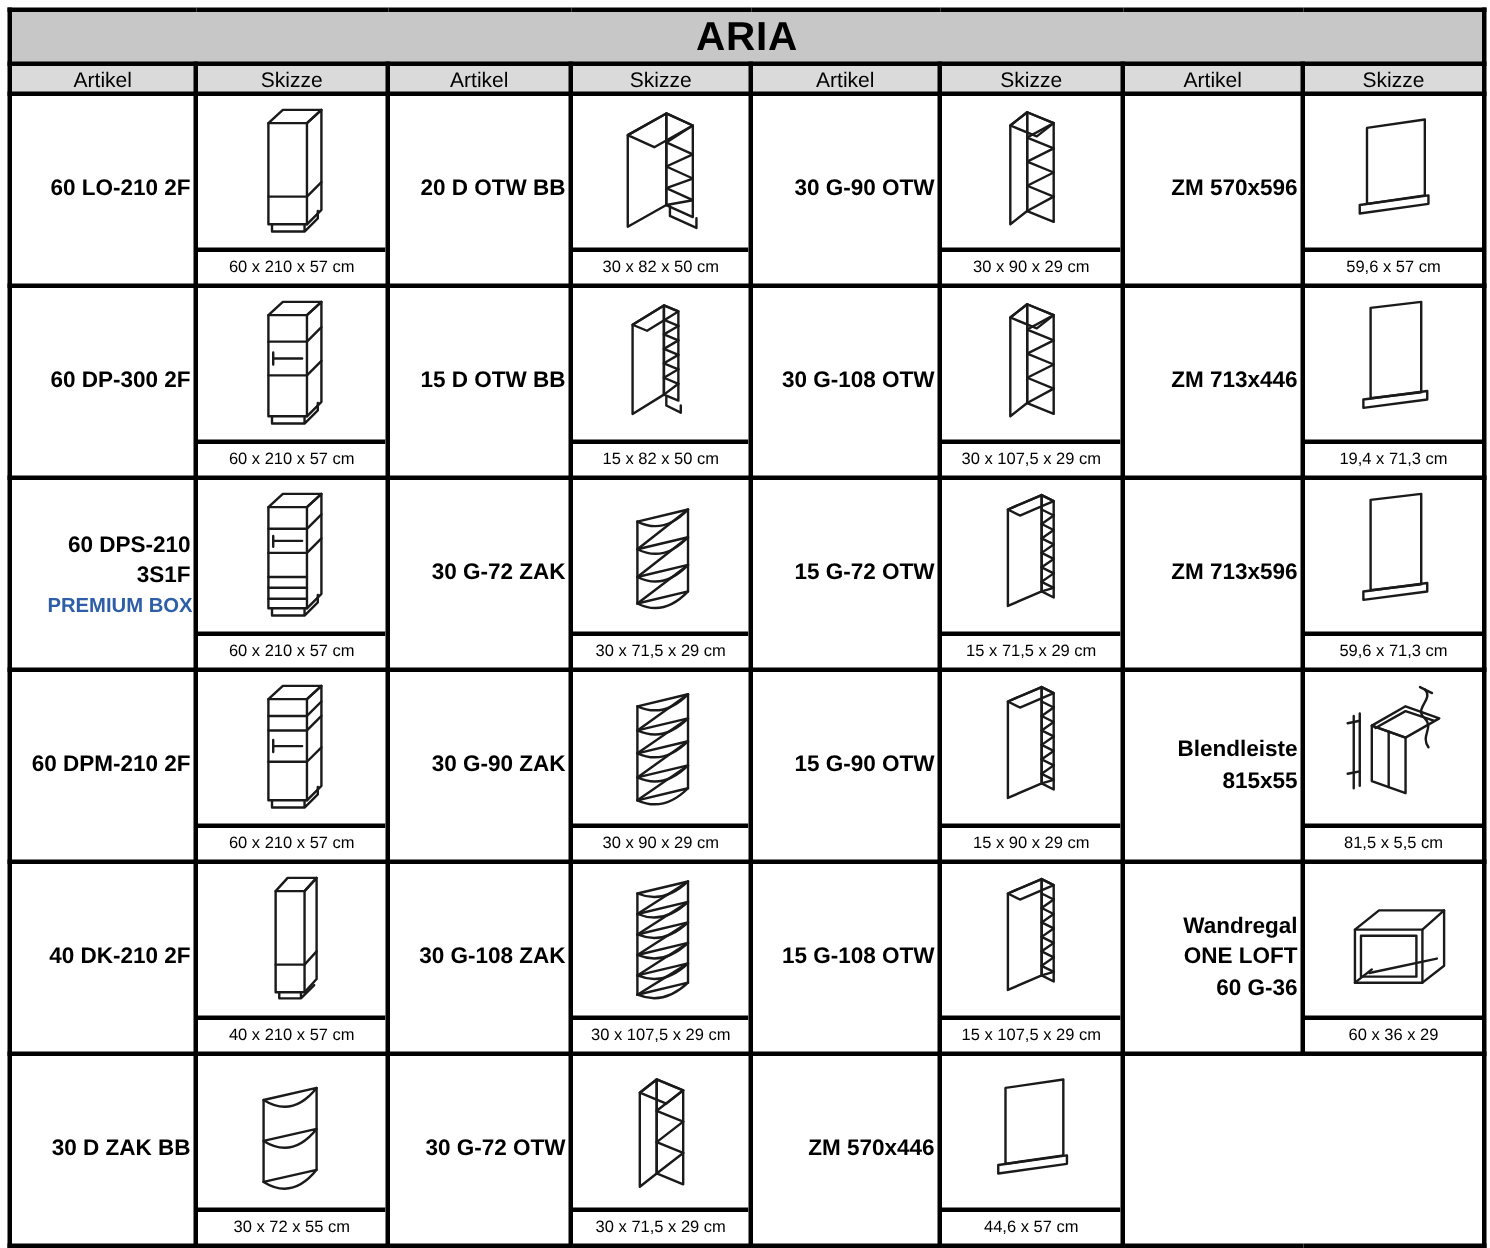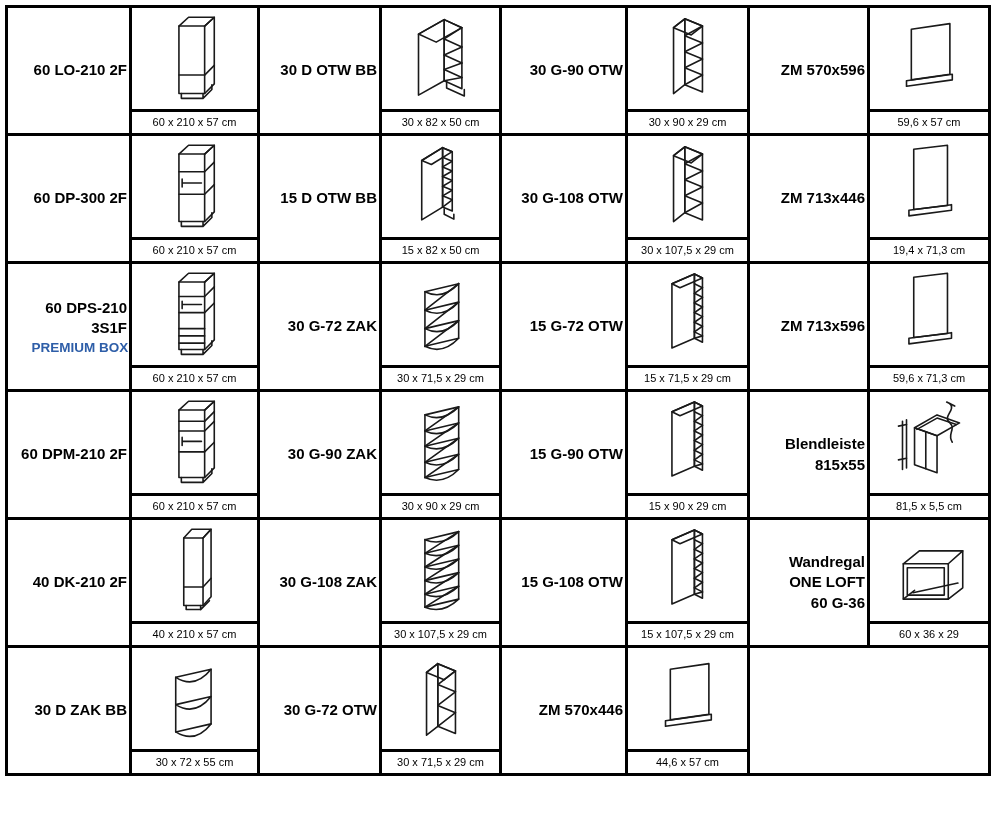--- a/index.html
+++ b/index.html
@@ -183,6 +183,9 @@
         <col style="width:121px">
     </colgroup>
     <tbody>
+      <tr>
+        <td class="titlecell" colspan="8">ARIA</td>
+      </tr>
 
     <tr class="data">
           <td class="artcell">

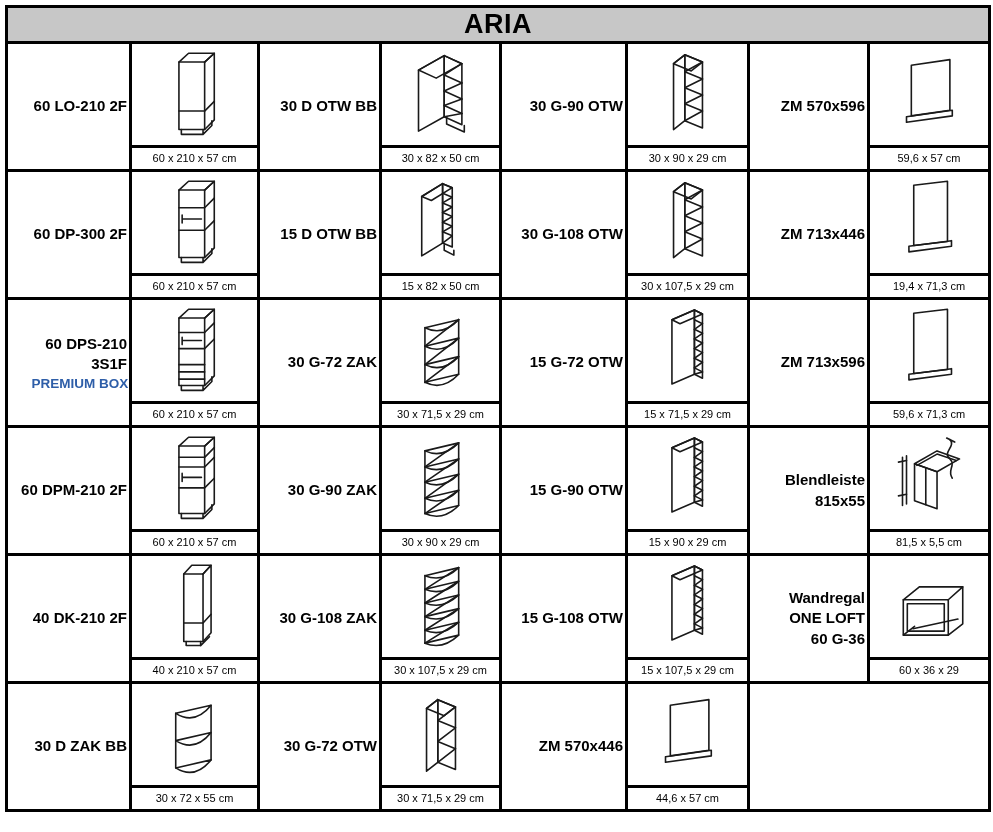--- a/index.html
+++ b/index.html
@@ -186,6 +186,16 @@
       <tr>
         <td class="titlecell" colspan="8">ARIA</td>
       </tr>
+      <tr id="headRow">
+          <td class="headcell">Artikel</td>
+          <td class="headcell">Skizze</td>
+          <td class="headcell">Artikel</td>
+          <td class="headcell">Skizze</td>
+          <td class="headcell">Artikel</td>
+          <td class="headcell">Skizze</td>
+          <td class="headcell">Artikel</td>
+          <td class="headcell">Skizze</td>
+        </tr>
 
     <tr class="data">
           <td class="artcell">

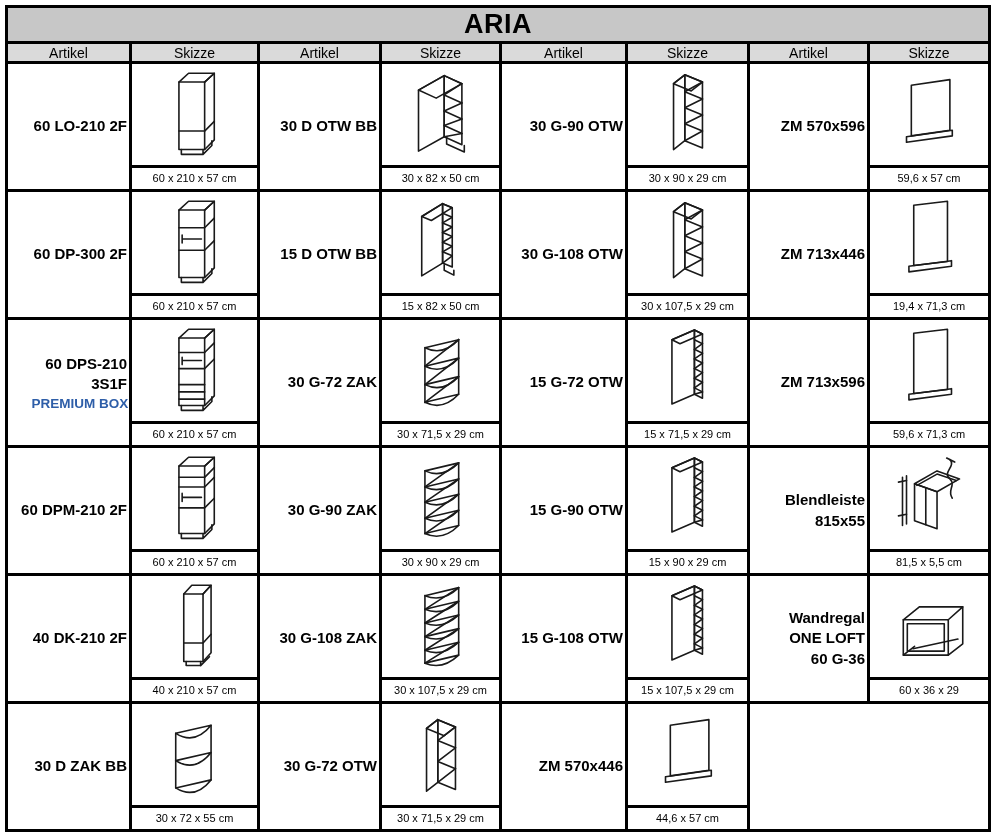--- a/index.html
+++ b/index.html
@@ -212,7 +212,7 @@
             </div>
           </td>
           <td class="artcell">
-            <div class="art">30 D OTW BB</div>
+            <div class="art">20 D OTW BB</div>
           </td>
           <td>
             <div class="skwrap">

